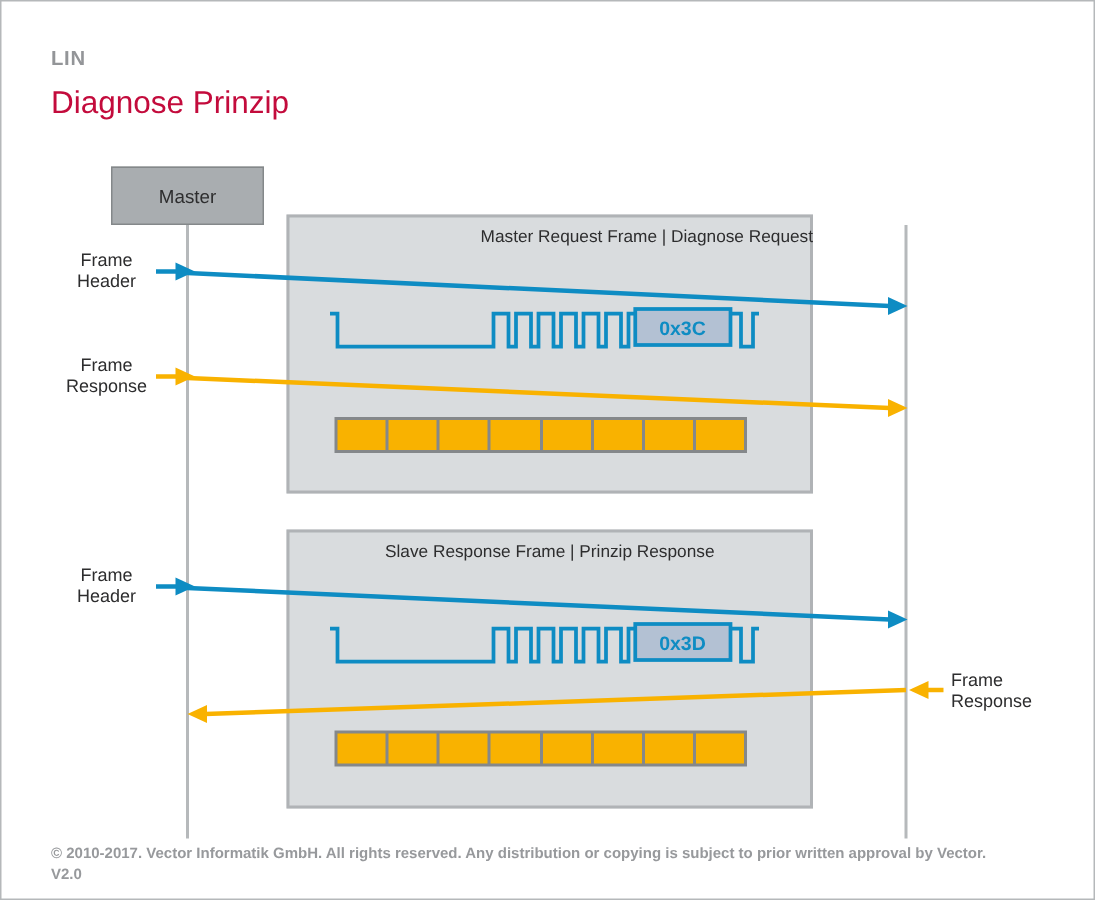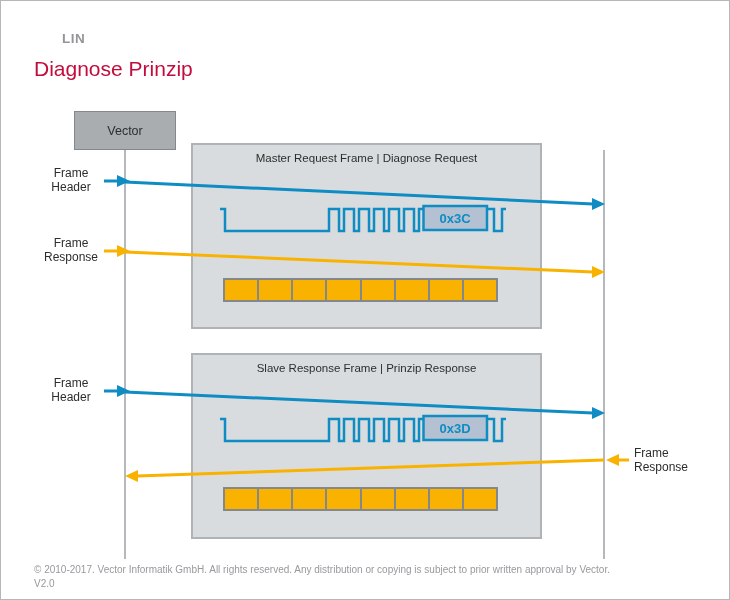--- a/index.html
+++ b/index.html
@@ -24,7 +24,7 @@
   }
   .kicker{
     position:absolute;left:33px;top:30px;
-    font-size:13.5px;font-weight:bold;letter-spacing:.5px;color:var(--kicker_gray);margin-left:28px;
+    font-size:13.5px;font-weight:bold;letter-spacing:.5px;color:var(--kicker_gray);
   }
   .title{
     position:absolute;left:33px;top:56px;margin:0;

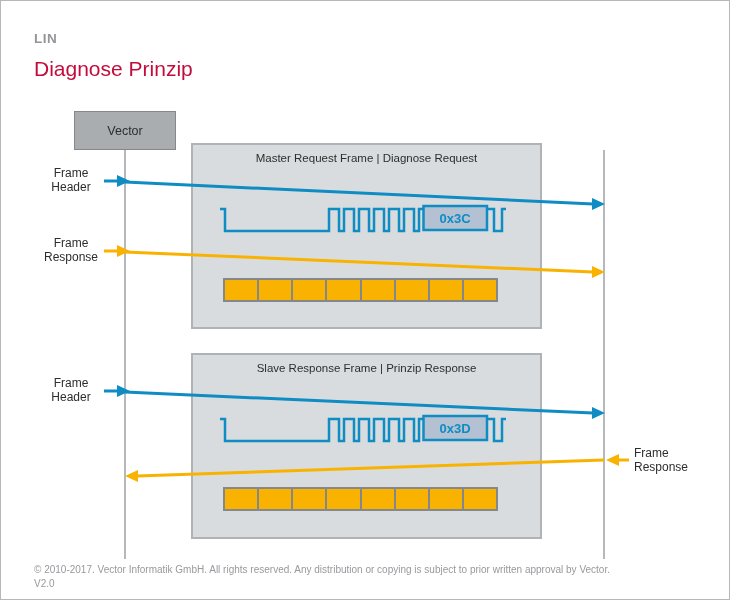--- a/index.html
+++ b/index.html
@@ -94,7 +94,7 @@
   <div class="lifeline slave-line"></div>
 
   <div class="node master">
-    <span>Vector</span>
+    <span>Master</span>
   </div>
 
   <div class="panel p1"></div>

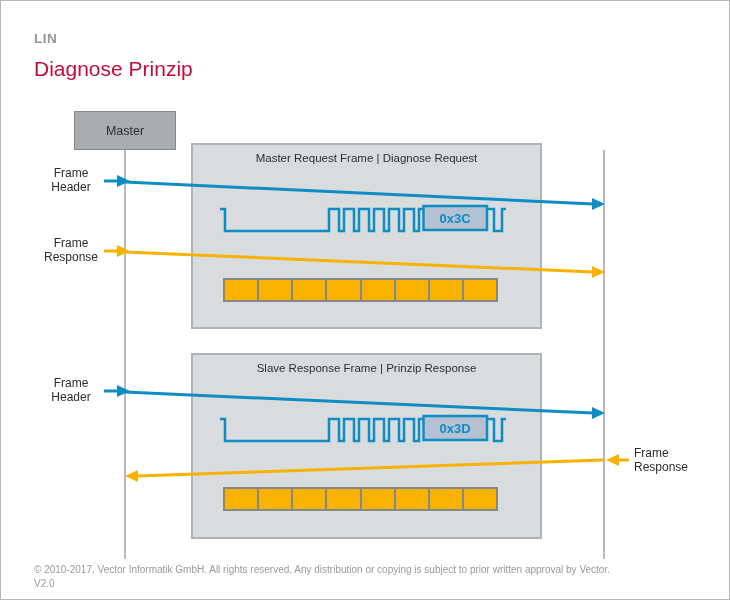--- a/index.html
+++ b/index.html
@@ -51,7 +51,7 @@
     position:absolute;left:190px;width:351px;text-align:center;
     font-size:11.5px;color:var(--text_dark);
   }
-  .panel-title.t1{top:151px;}
+  .panel-title.t1{top:151px;text-align:right;}
   .panel-title.t2{top:361px;}
   .wf{position:absolute;left:216px;width:300px;height:36px;}
   .wf.wf1{top:201px;}

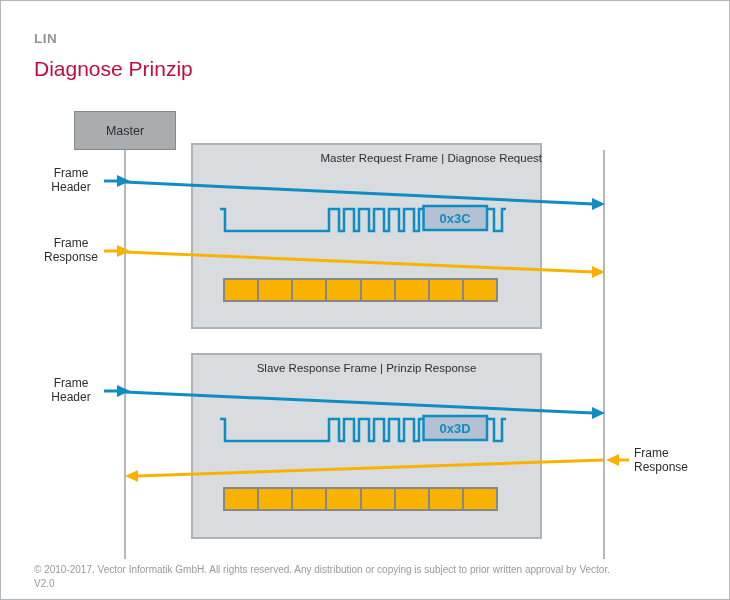--- a/index.html
+++ b/index.html
@@ -79,7 +79,7 @@
   .arrow-label.fr2{top:445px;}
   .footer{
     position:absolute;left:33px;top:562px;width:670px;
-    font-size:10px;line-height:14px;color:var(--footer_gray);
+    font-size:10px;line-height:14px;color:var(--footer_gray);font-weight:bold;
   }
 </style>
 </head>

